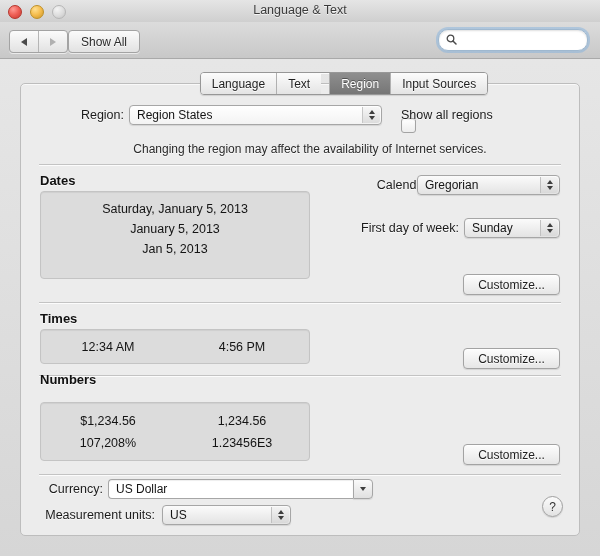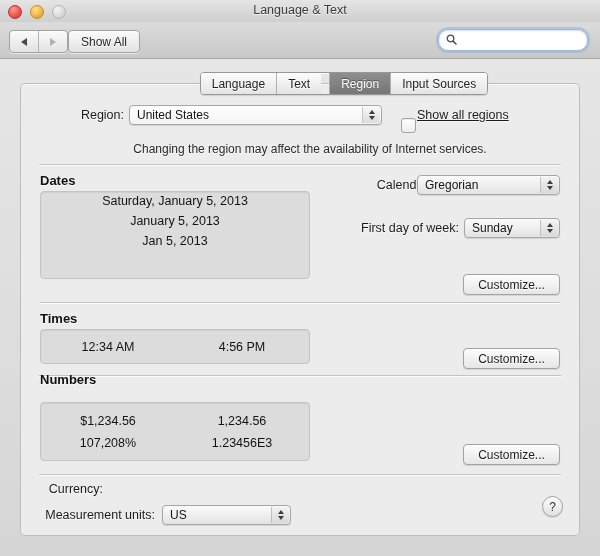--- a/index.html
+++ b/index.html
@@ -336,7 +336,7 @@
     <div class="row" style="left:0; top:31px; width:558px;">
       <span class="lbl" style="position:absolute; left:35px; width:68px; text-align:right;">Region:</span>
       <div class="popup" style="position:absolute; left:108px; width:253px;">
-        <span class="pv">United States</span>
+        <span class="pv">Region States</span>
         <span class="arrowbox">
           <span class="up-tri"></span>
             <span class="dn-tri"></span>

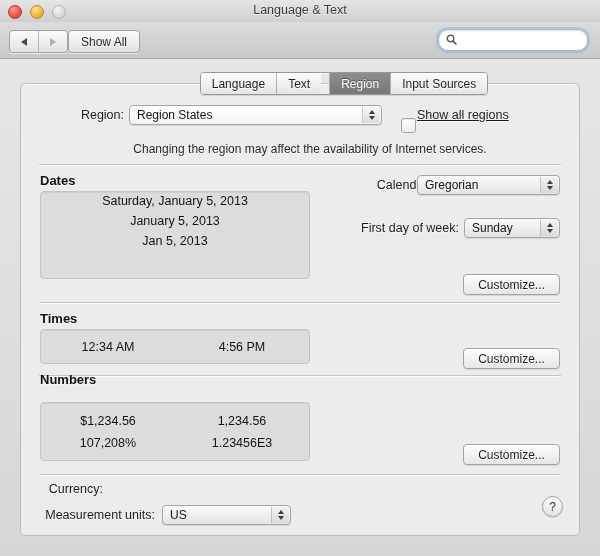--- a/index.html
+++ b/index.html
@@ -343,7 +343,7 @@
         </span>
       </div>
       <div class="checkbox" style="position:absolute; left:380px; top:3px;"></div>
-      <span class="lbl" style="position:absolute; left:396px;text-decoration:underline;">Show all regions</span>
+      <span class="lbl" style="position:absolute; left:380px;">Show all regions</span>
     </div>
 
     <div class="note" style="left:0; top:58px; width:558px; text-align:center; padding-left:20px; box-sizing:border-box;">Changing the region may affect the availability of Internet services.</div>

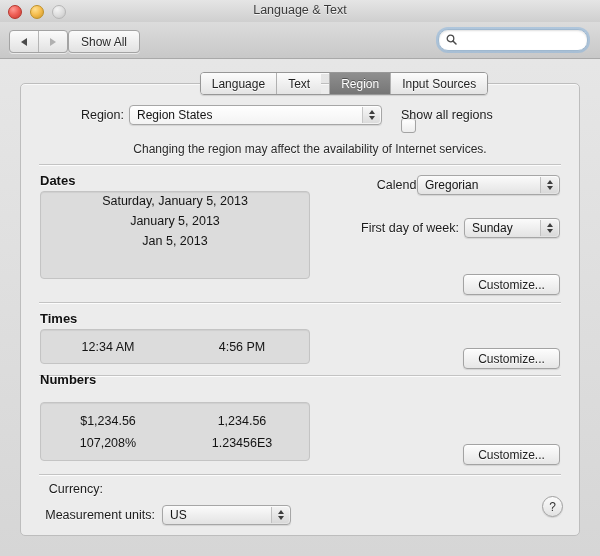--- a/index.html
+++ b/index.html
@@ -353,7 +353,7 @@
     <div class="section-title" style="left:19px; top:89px;">Dates</div>
 
     <div class="preview" style="left:19px; top:107px; width:268px; height:86px;">
-      <div class="line" style="margin-top:2px;">Saturday, January 5, 2013</div>
+      <div class="line" style="margin-top:10px;">Saturday, January 5, 2013</div>
       <div class="line" style="margin-top:6px;">January 5, 2013</div>
       <div class="line" style="margin-top:6px;">Jan 5, 2013</div>
     </div>

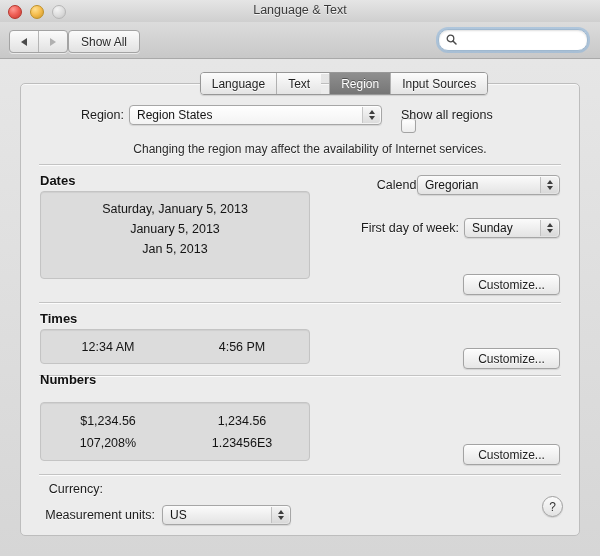--- a/index.html
+++ b/index.html
@@ -415,6 +415,12 @@
     <div class="divider" style="left:18px; top:390px; width:522px;"></div>
 
     <span class="lbl" style="position:absolute; left:10px; top:398px; width:72px; text-align:right;">Currency:</span>
+    <div class="combo" style="position:absolute; left:87px; top:395px; width:265px;">
+      <div class="field">US Dollar</div>
+      <div class="cbtn">
+        <span class="dn-tri"></span>
+      </div>
+    </div>
 
     <span class="lbl" style="position:absolute; left:8px; top:424px; width:126px; text-align:right;">Measurement units:</span>
     <div class="popup gray" style="position:absolute; left:141px; top:421px; width:129px;">

